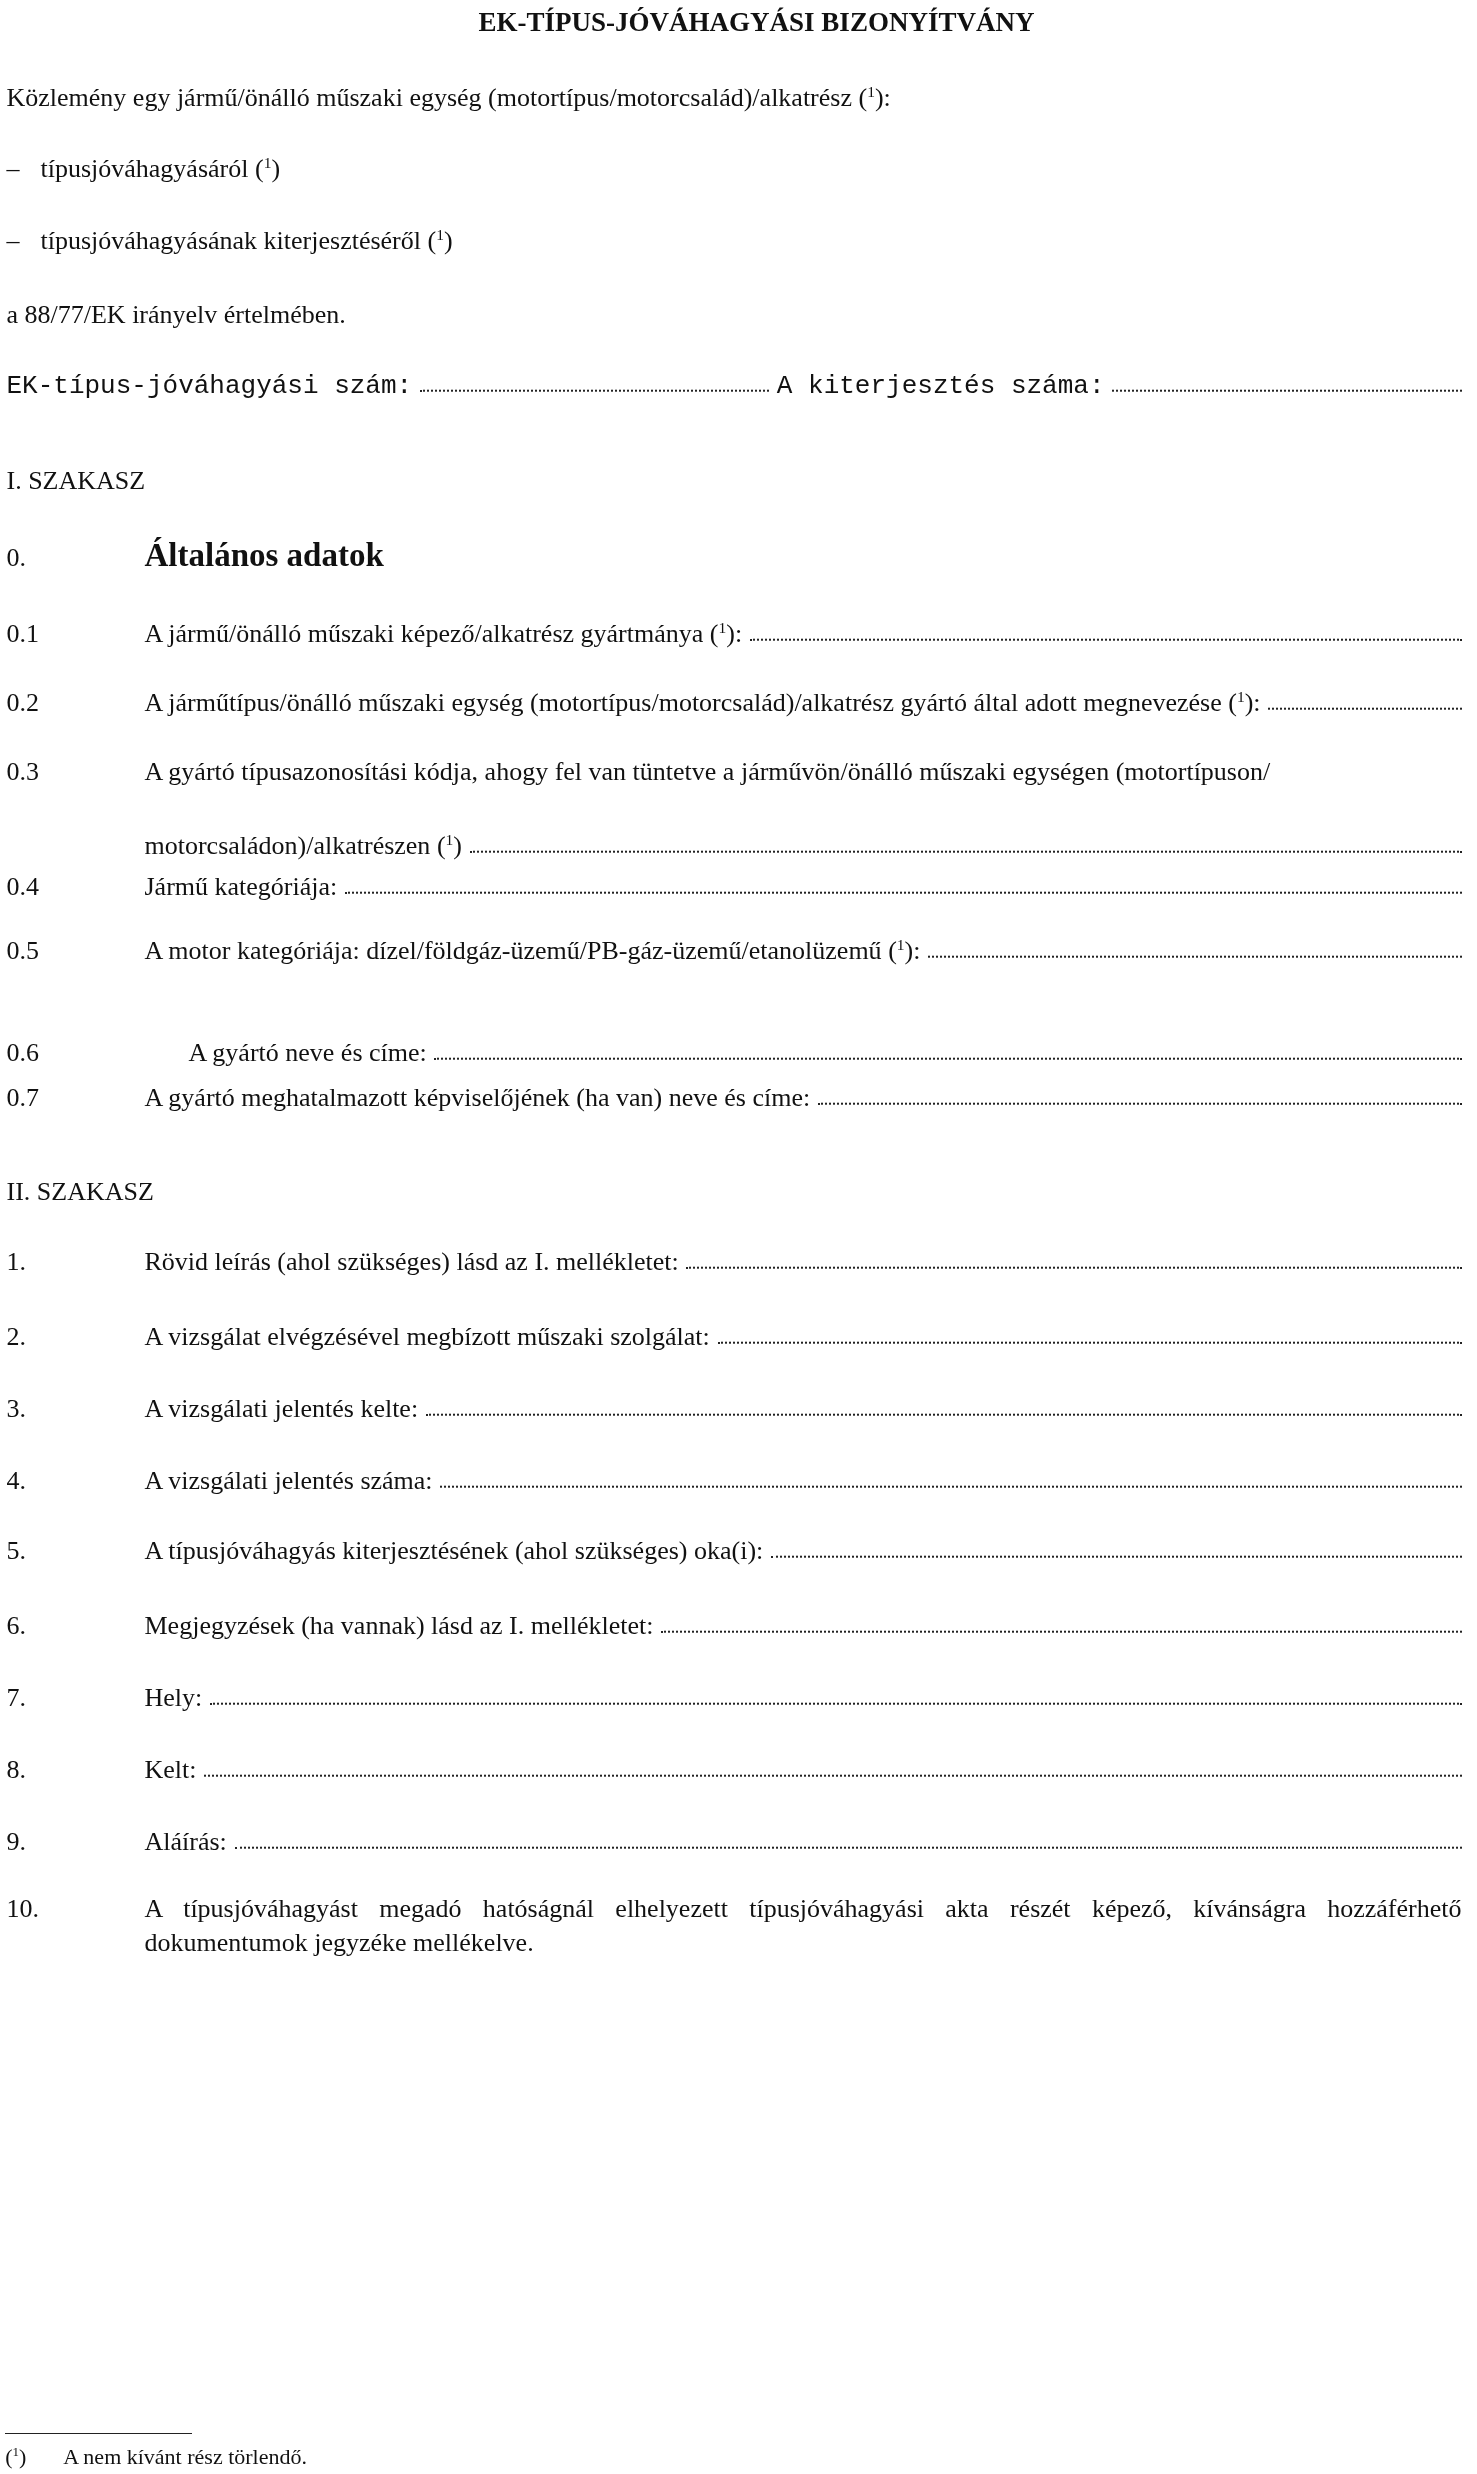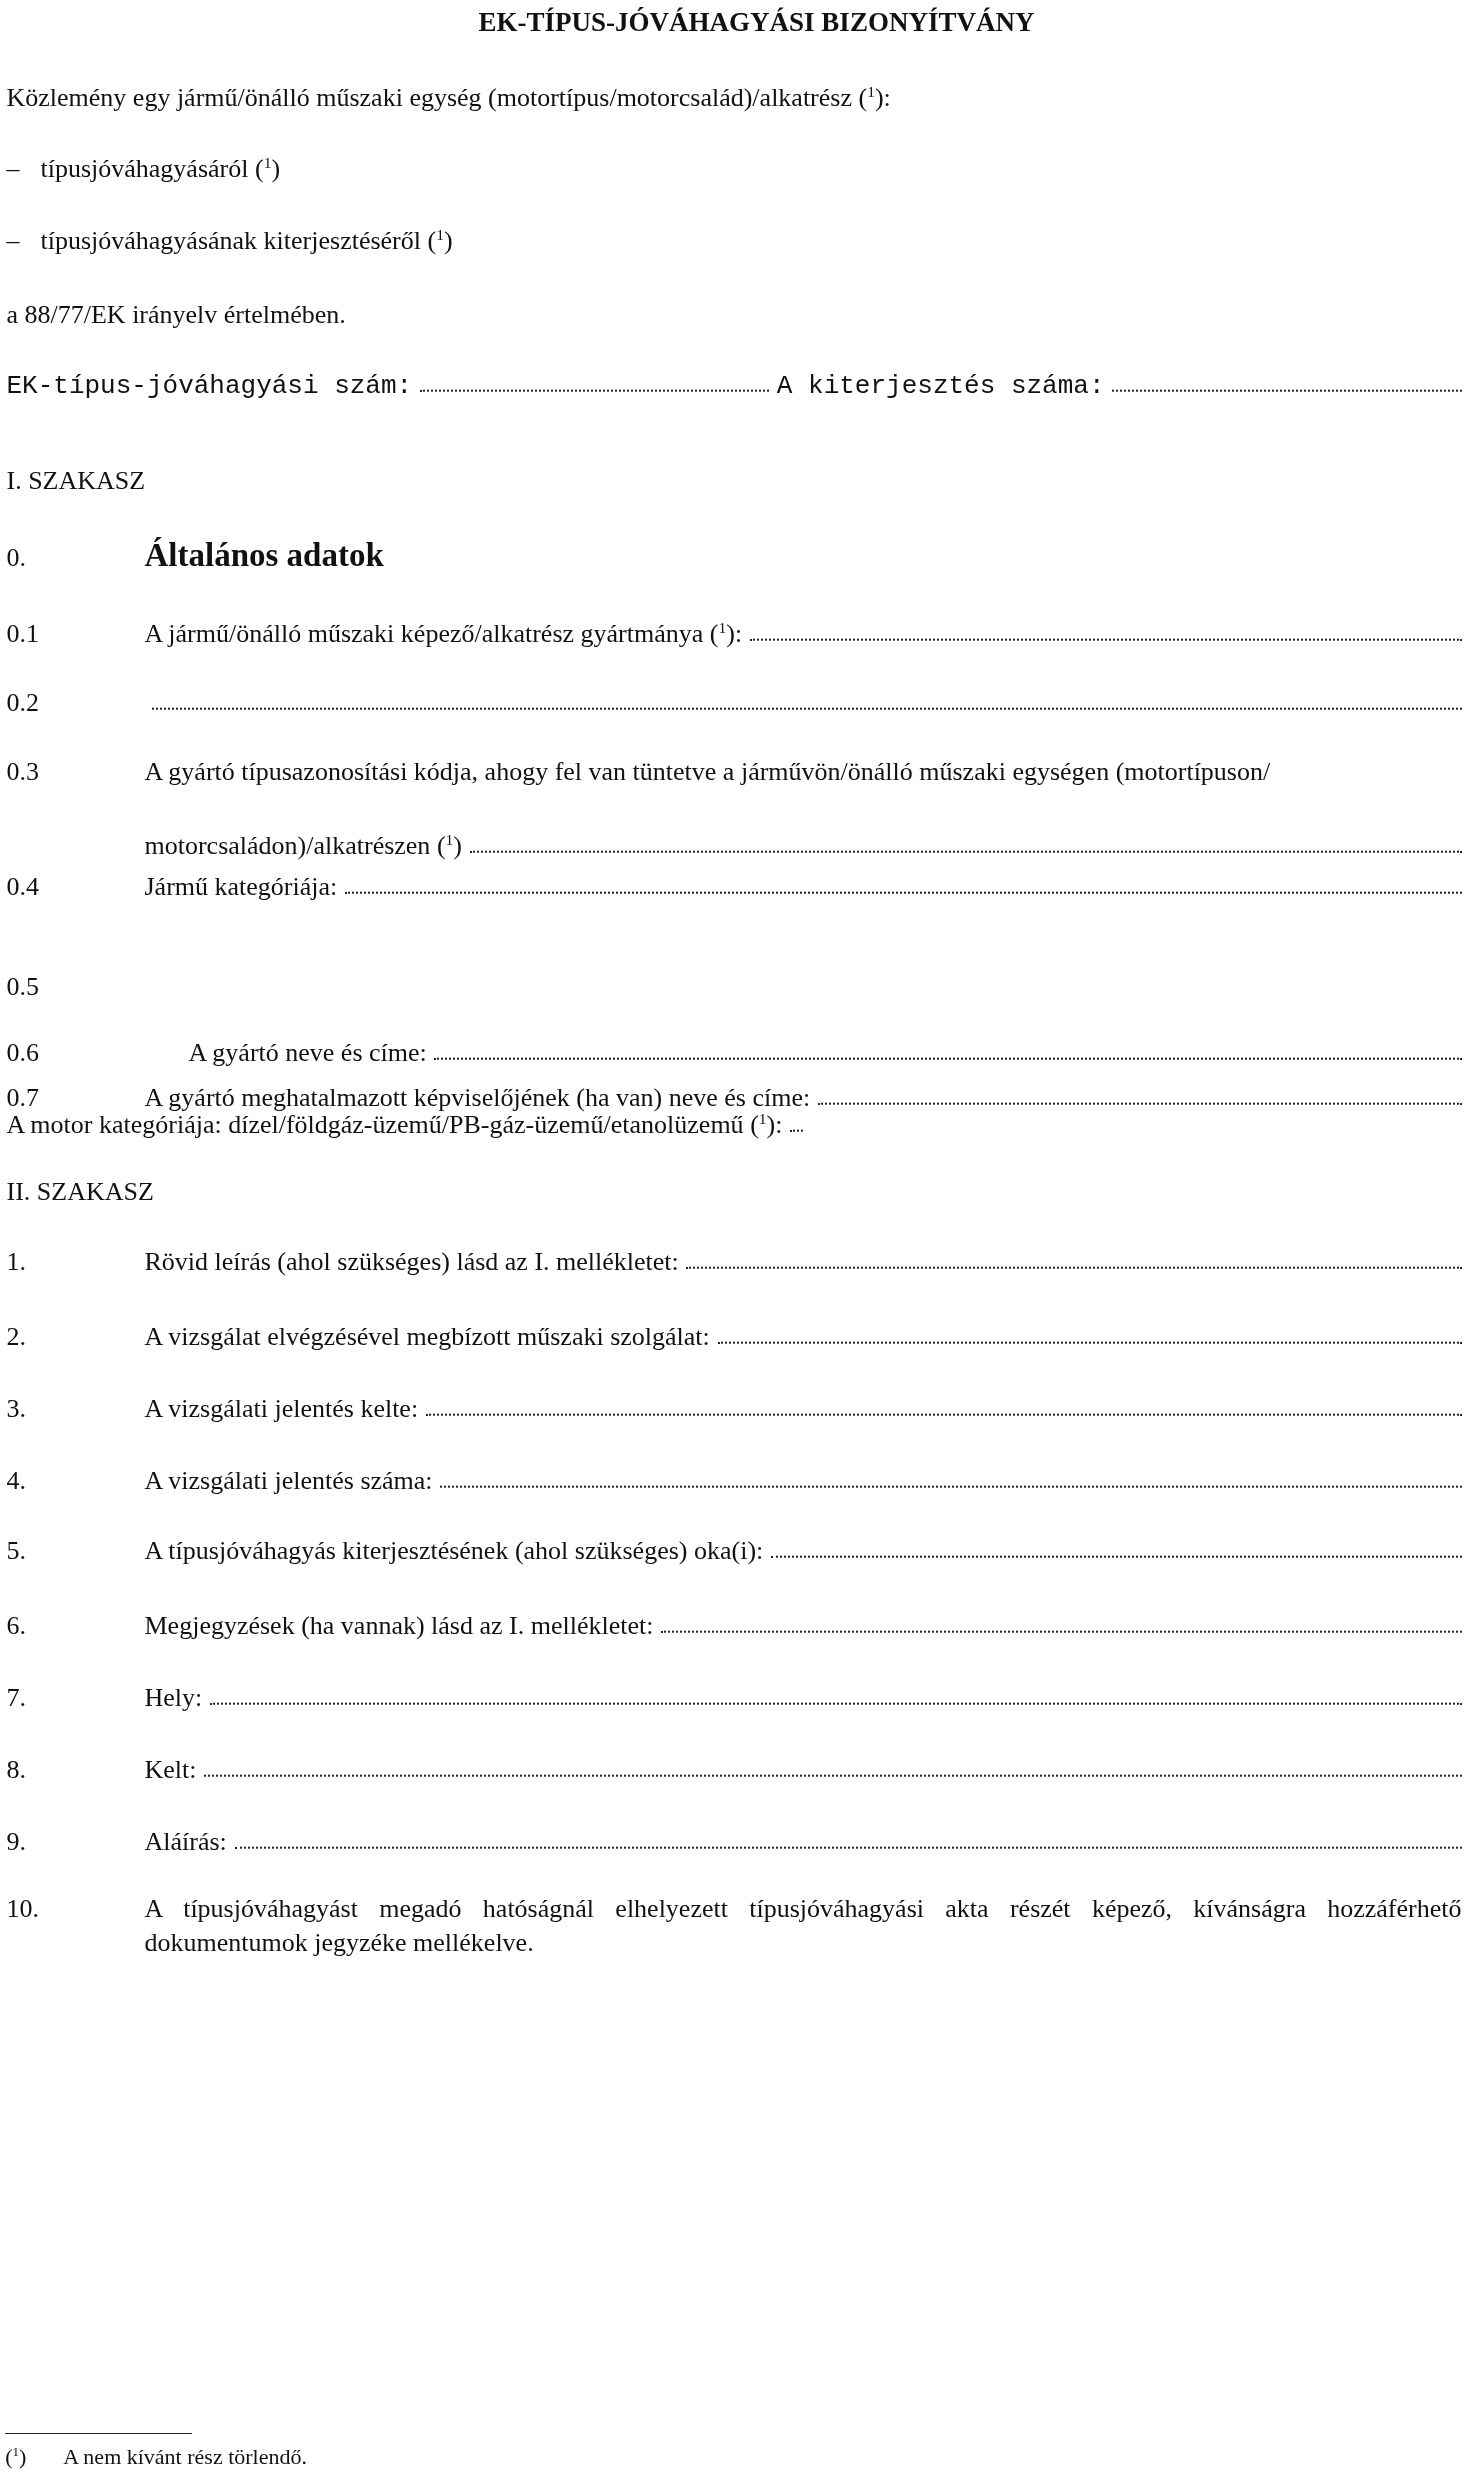--- a/index.html
+++ b/index.html
@@ -84,6 +84,7 @@
 <div class="row" style="top:690px;">
   <span class="num">0.2</span>
   <span class="txt">
+    <span class="lbl"><span>A járműtípus/önálló műszaki egység (motortípus/motorcsalád)/alkatrész gyártó által adott megnevezése</span> (<sup class="fn">1</sup>)<span>:</span></span>
     <span class="dots" style="min-width:26px;"></span>
   </span>
 </div>

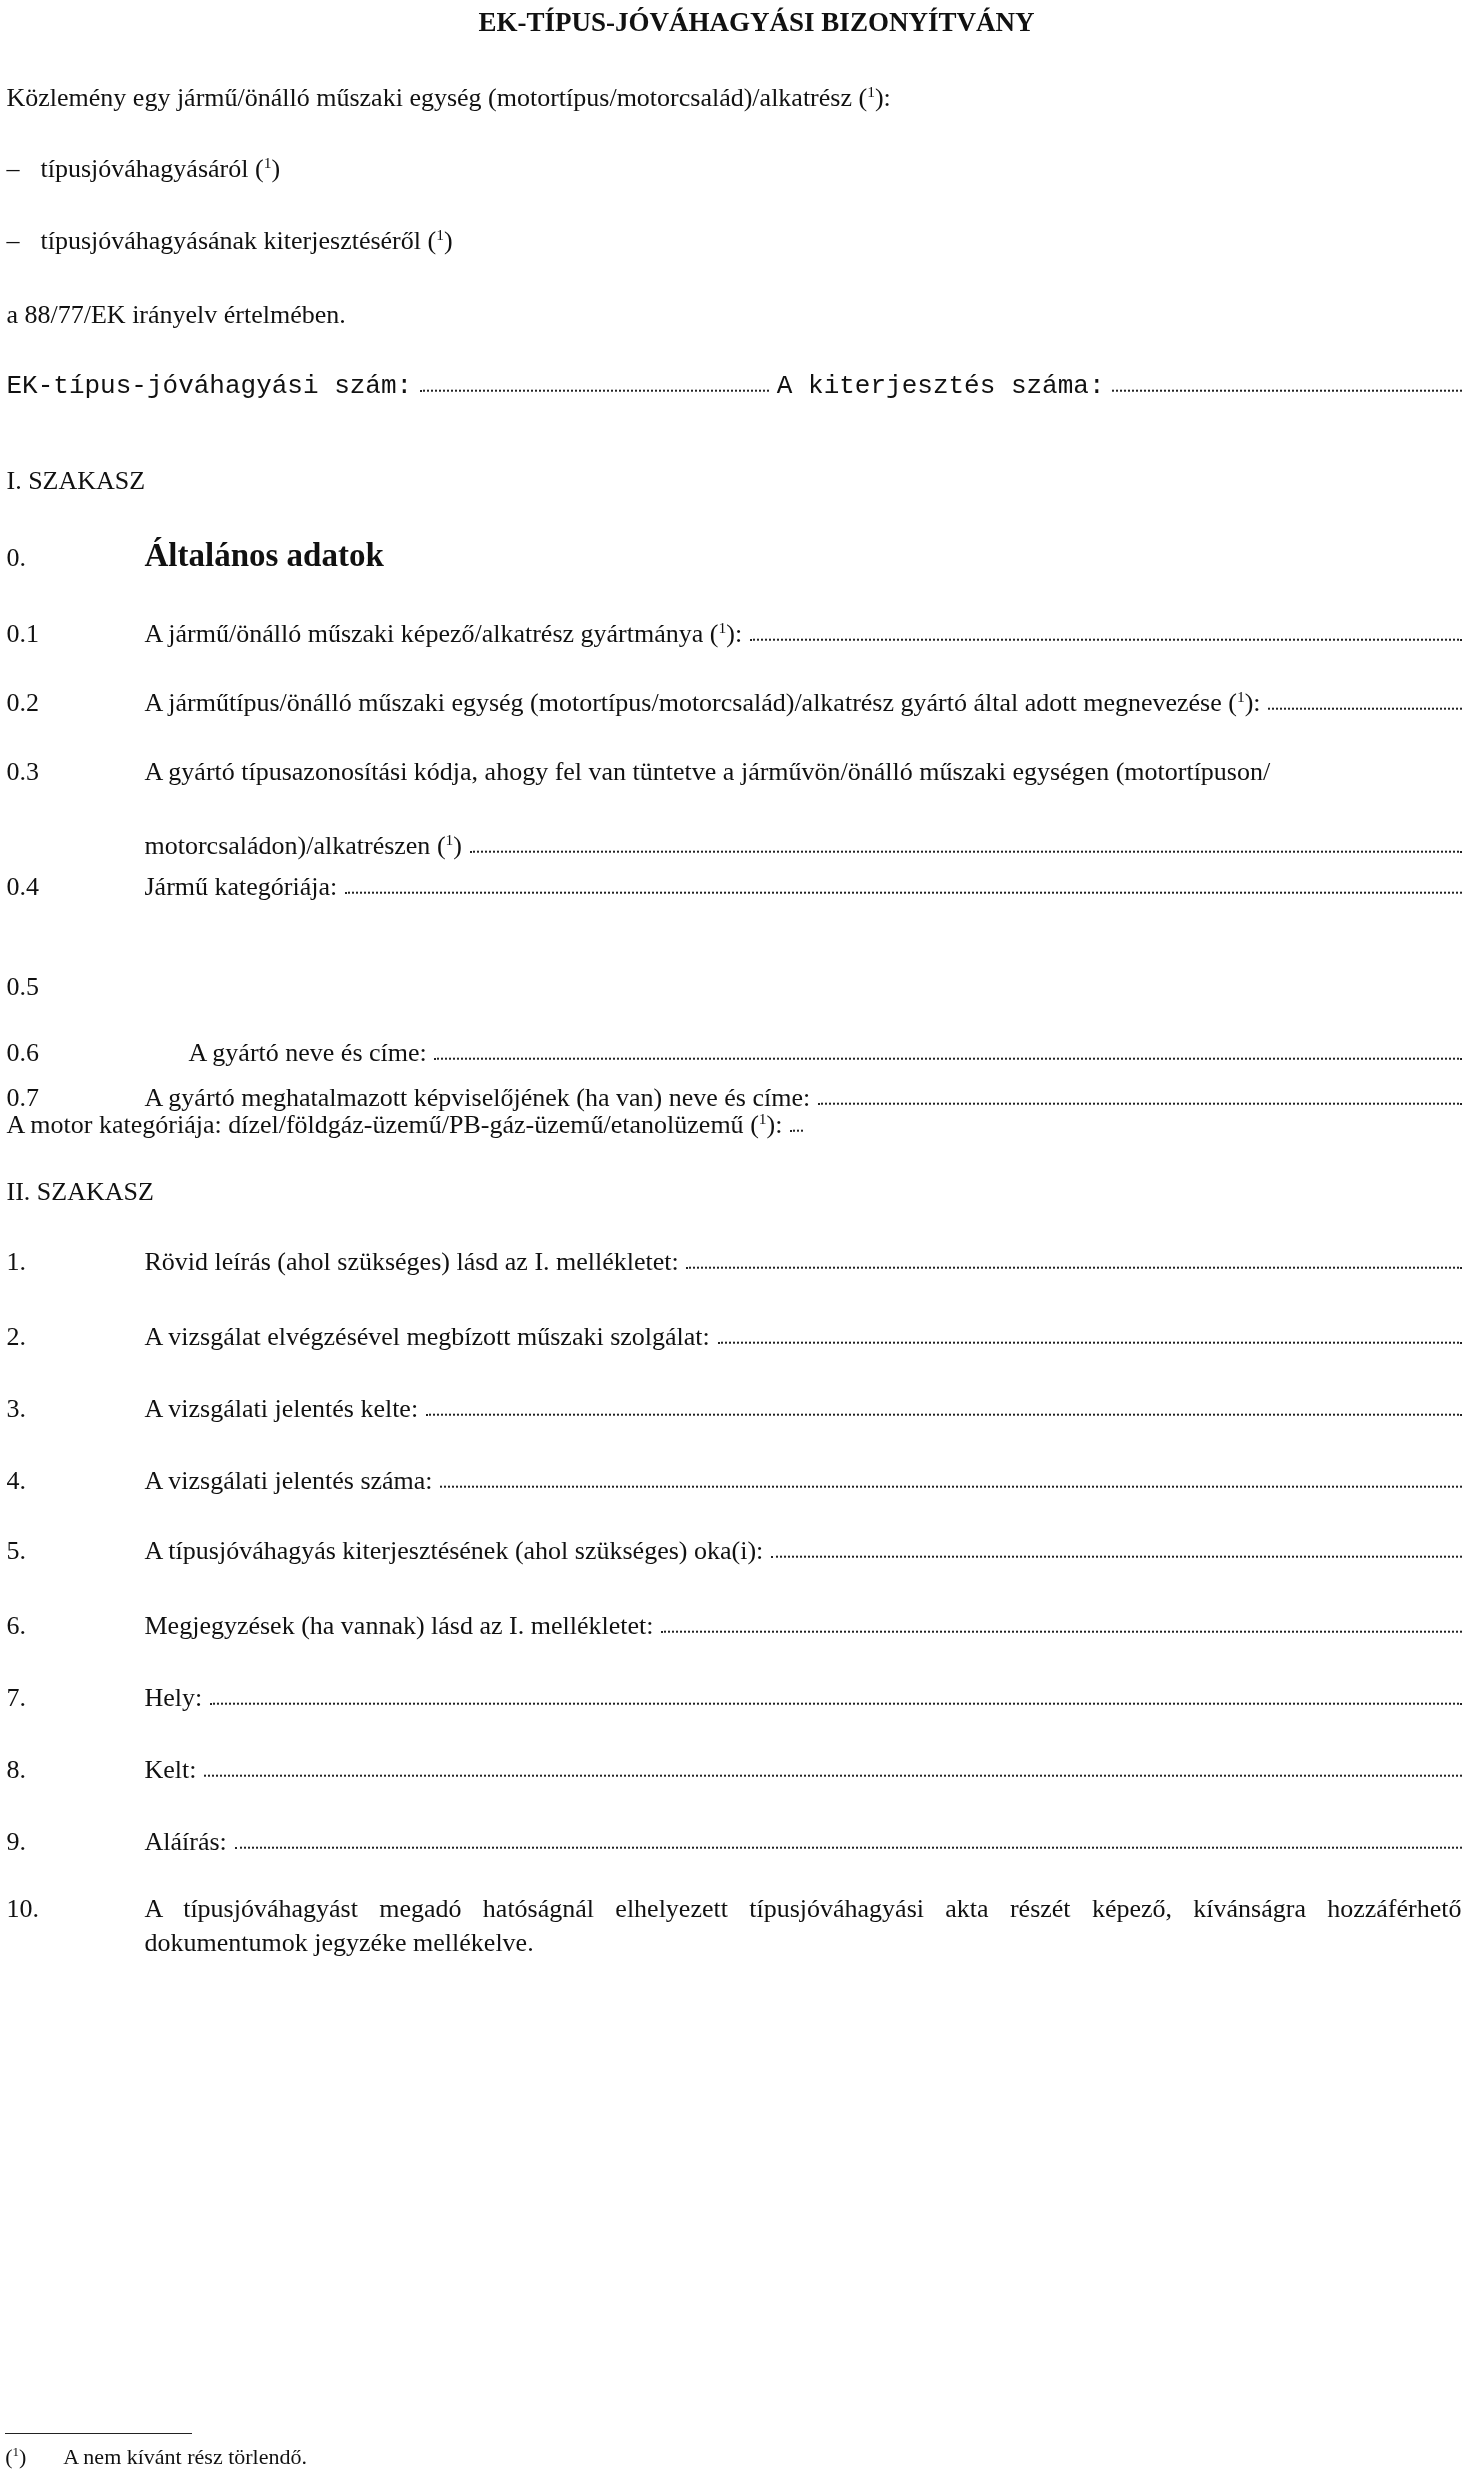--- a/index.html
+++ b/index.html
@@ -108,7 +108,7 @@
   </span>
 </div>
 
-<div class="row" style="top:974px;flex-direction:column;">
+<div class="row" style="top:938px;">
   <span class="num">0.5</span>
   <span class="txt">
     <span class="lbl"><span>A motor kategóriája: dízel/földgáz-üzemű/PB-gáz-üzemű/etanolüzemű</span> (<sup class="fn">1</sup>)<span>:</span></span>

